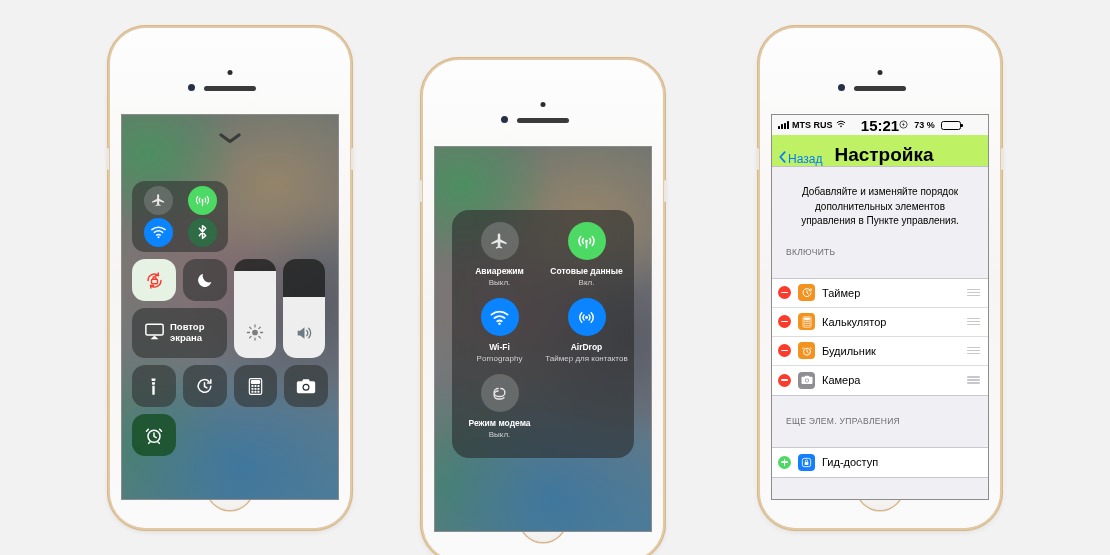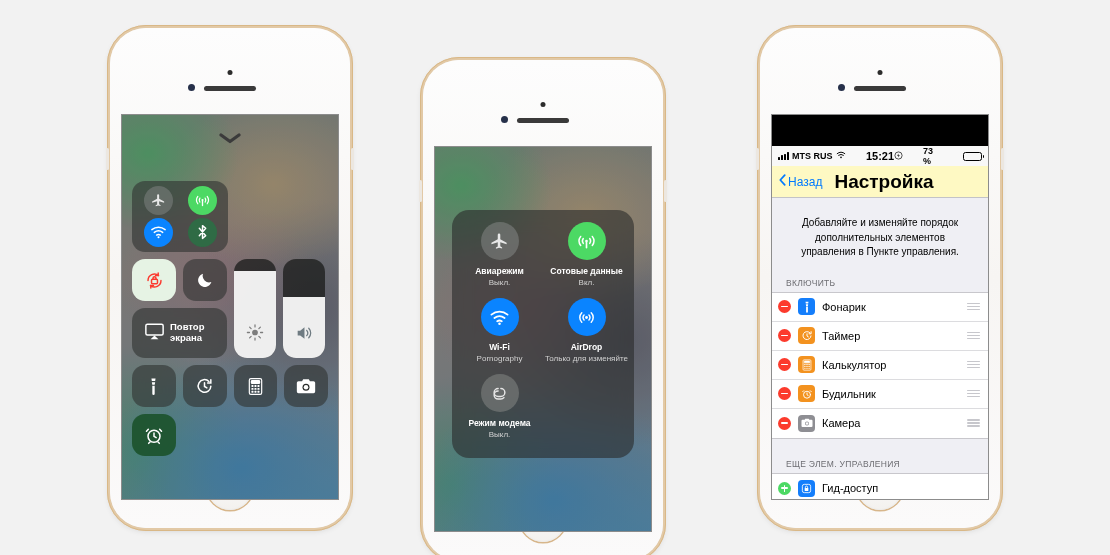--- a/index.html
+++ b/index.html
@@ -199,7 +199,7 @@
   .c2state { color:#d2d2d2; font-size:8px; text-align:center; line-height:1.25; margin-top:-4px; }
 
   
-  .ios-settings { position:absolute; inset:0; background:#efeff4;margin-top:31px; }
+  .ios-settings { position:absolute; inset:0; background:#efeff4; }
   .statusbar {
     height:20px; background:#f8f8f8;
     display:flex; align-items:center; padding:0 6px;

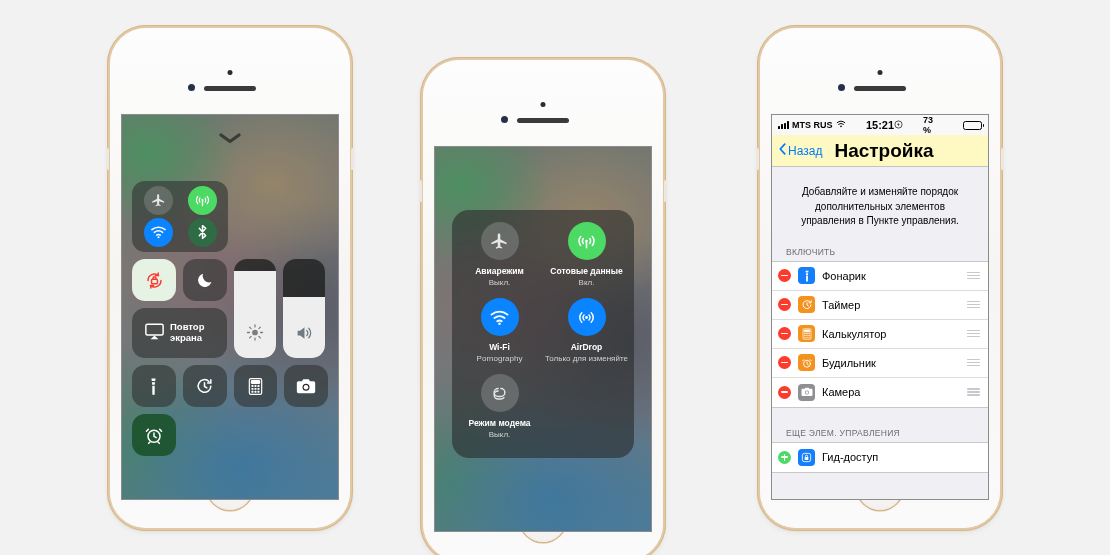--- a/index.html
+++ b/index.html
@@ -206,7 +206,7 @@
     font-size:9px; color:#000; font-weight:700;
   }
   .sb-left { display:flex; align-items:center; gap:3px; flex:1; }
-  .sb-center { font-size:11px; font-weight:700; }
+  .sb-center { font-size:15px; font-weight:700; }
   .sb-right { display:flex; align-items:center; gap:20px; flex:1; }
   .bars { display:flex; align-items:flex-end; gap:1px; height:8px; }
   .bars i { width:2px; background:#000; border-radius:.5px; display:block; }

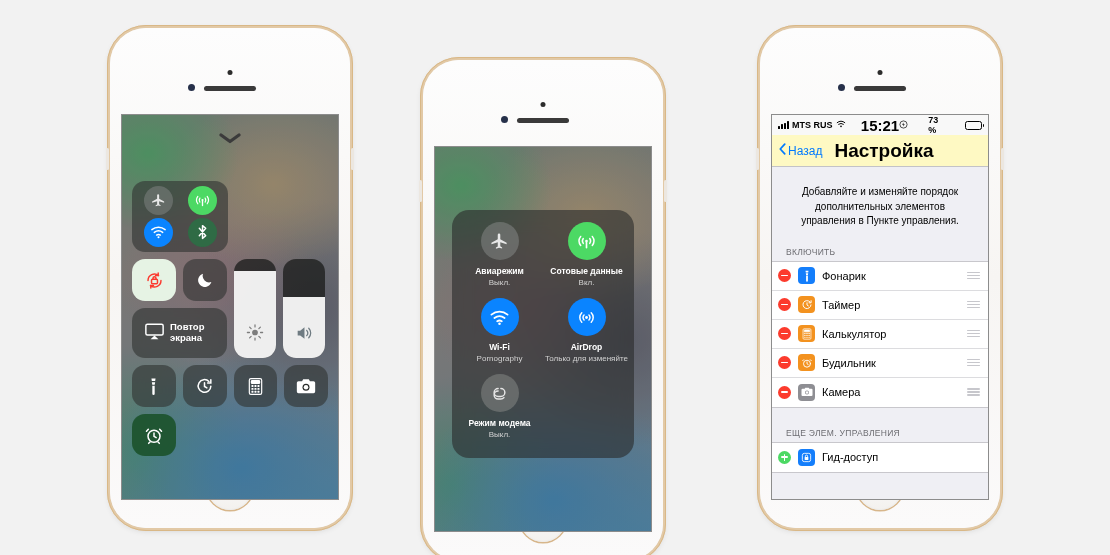--- a/index.html
+++ b/index.html
@@ -207,7 +207,7 @@
   }
   .sb-left { display:flex; align-items:center; gap:3px; flex:1; }
   .sb-center { font-size:15px; font-weight:700; }
-  .sb-right { display:flex; align-items:center; gap:20px; flex:1; }
+  .sb-right { display:flex; align-items:center; gap:6px; flex:1; }
   .bars { display:flex; align-items:flex-end; gap:1px; height:8px; }
   .bars i { width:2px; background:#000; border-radius:.5px; display:block; }
   .batt {

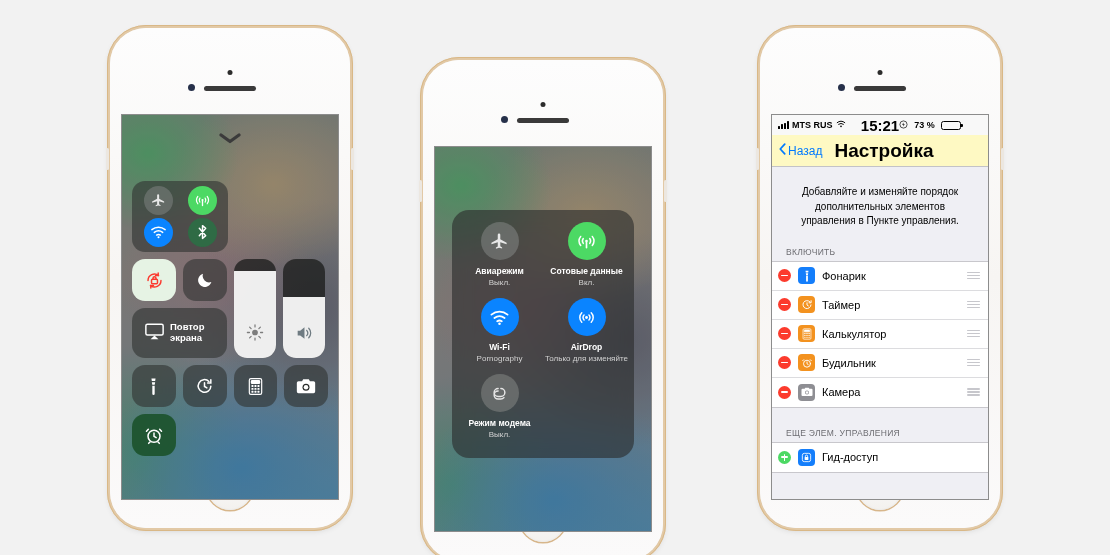--- a/index.html
+++ b/index.html
@@ -221,9 +221,9 @@
   .batt .lvl { height:100%; background:#fdcf2f; border-radius:1px; }
 
   .navbar {
-    height:32px; background:#fef9c3;
+    height:32px; background:#bef264;
     border-bottom:.5px solid #c3c3c7;
-    display:flex; align-items:center; position:relative;
+    display:flex; align-items:flex-end; position:relative;
     padding:0 7px;
   }
   .backbtn { display:flex; align-items:center; gap:2px; color:#007aff; font-size:12px; }

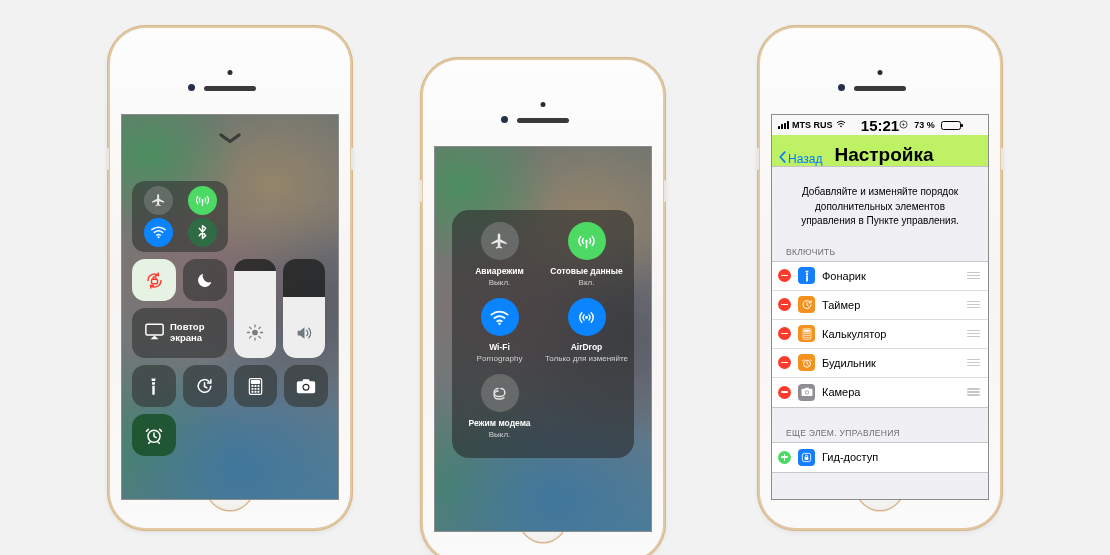--- a/index.html
+++ b/index.html
@@ -236,7 +236,7 @@
     font-size:10px; line-height:1.45; text-align:center; color:#000;
   }
   .sect-hdr {
-    padding:4px 14px 4px; font-size:8.5px; color:#6d6d72;
+    padding:4px 14px 21px; font-size:8.5px; color:#6d6d72;
     letter-spacing:.3px; text-transform:uppercase;
   }
   .lst { background:#fff; border-top:.5px solid #c8c7cc; border-bottom:.5px solid #c8c7cc; }

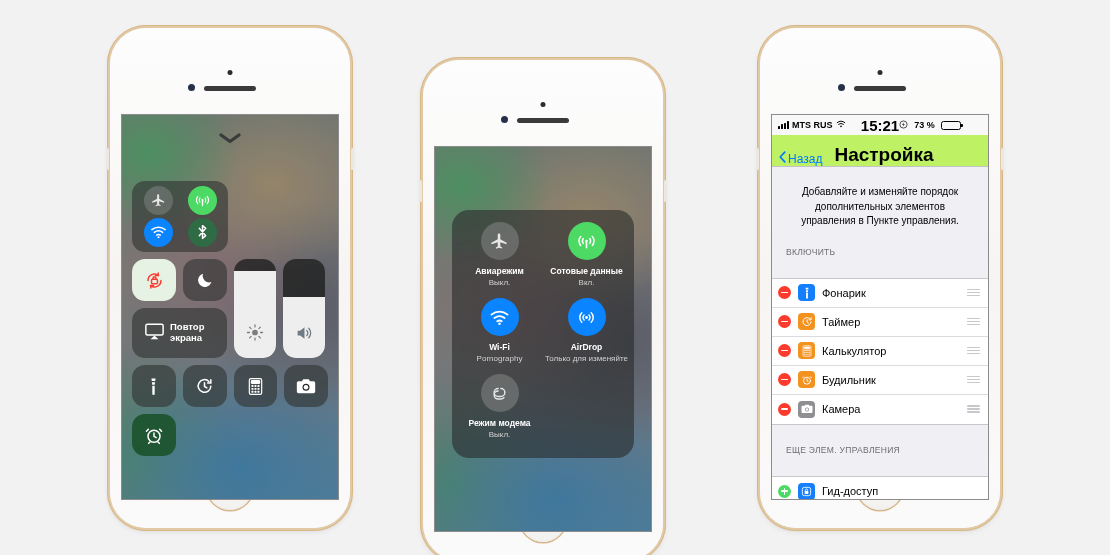--- a/index.html
+++ b/index.html
@@ -568,22 +568,6 @@
         <div class="sect-hdr">ВКЛЮЧИТЬ</div>
         <div class="lst">
 
-          <div class="lrow">
-            <span class="circ minus">
-                <span class="bar"></span>
-              </span>
-            <span class="appicon ai-blue">
-              <svg width="10" height="12" viewBox="0 0 12 16" fill="#fff">
-                  <path d="M4 1h4l-.4 2.4H4.4zM4.4 4.4h3.2l-.4 2.2H4.8zM4.8 7.4h2.4v6.9a1.2 1.2 0 0 1-2.4 0z"></path>
-                </svg>
-            </span>
-            <span class="nm">Фонарик</span>
-            <span class="handle">
-                <i></i>
-                <i></i>
-                <i></i>
-              </span>
-          </div>
 
           <div class="lrow">
             <span class="circ minus">

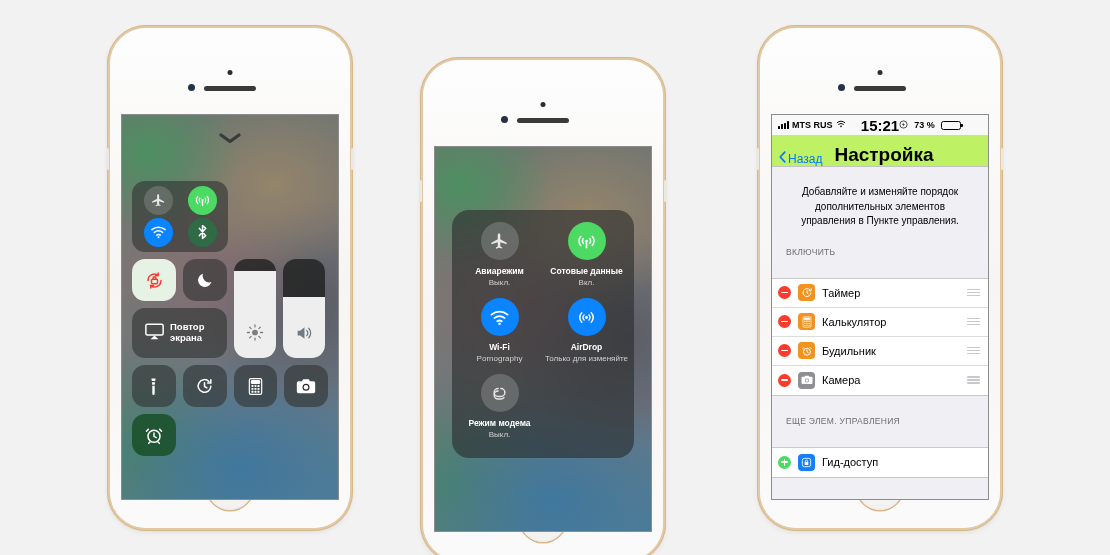--- a/index.html
+++ b/index.html
@@ -490,7 +490,7 @@
             </svg>
           </div>
           <div class="c2name">AirDrop</div>
-          <div class="c2state">Только для изменяйте</div>
+          <div class="c2state">Таймер для контактов</div>
         </div>
 
         <div class="cc2cell">

